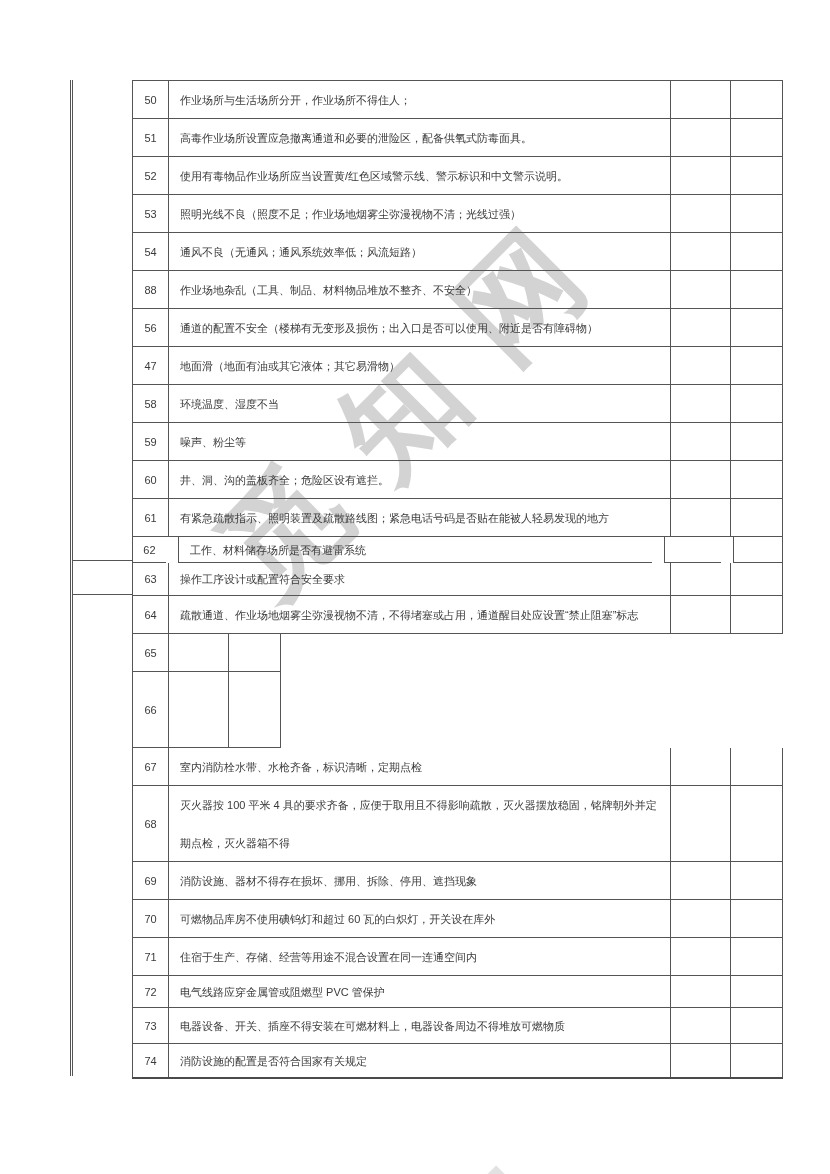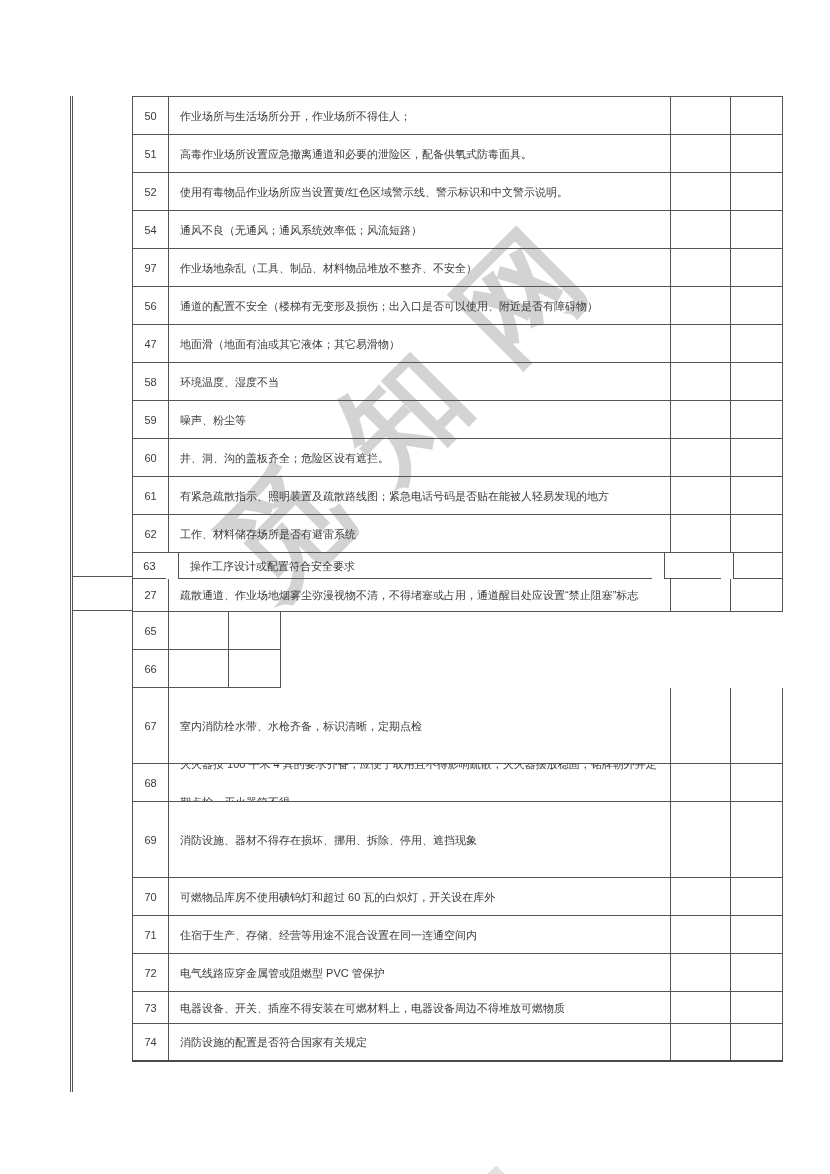--- a/index.html
+++ b/index.html
@@ -28,7 +28,7 @@
   #wm-bottom { left:400px; top:1338px; color:rgba(158,158,158,0.30); }
 
   
-  .table-outer { position:absolute; left:70px; top:96px; width:599px; height:996px; z-index:1; }
+  .table-outer { position:absolute; left:70px; top:80px; width:599px; height:996px; z-index:1; }
 
   
   .cat-col {

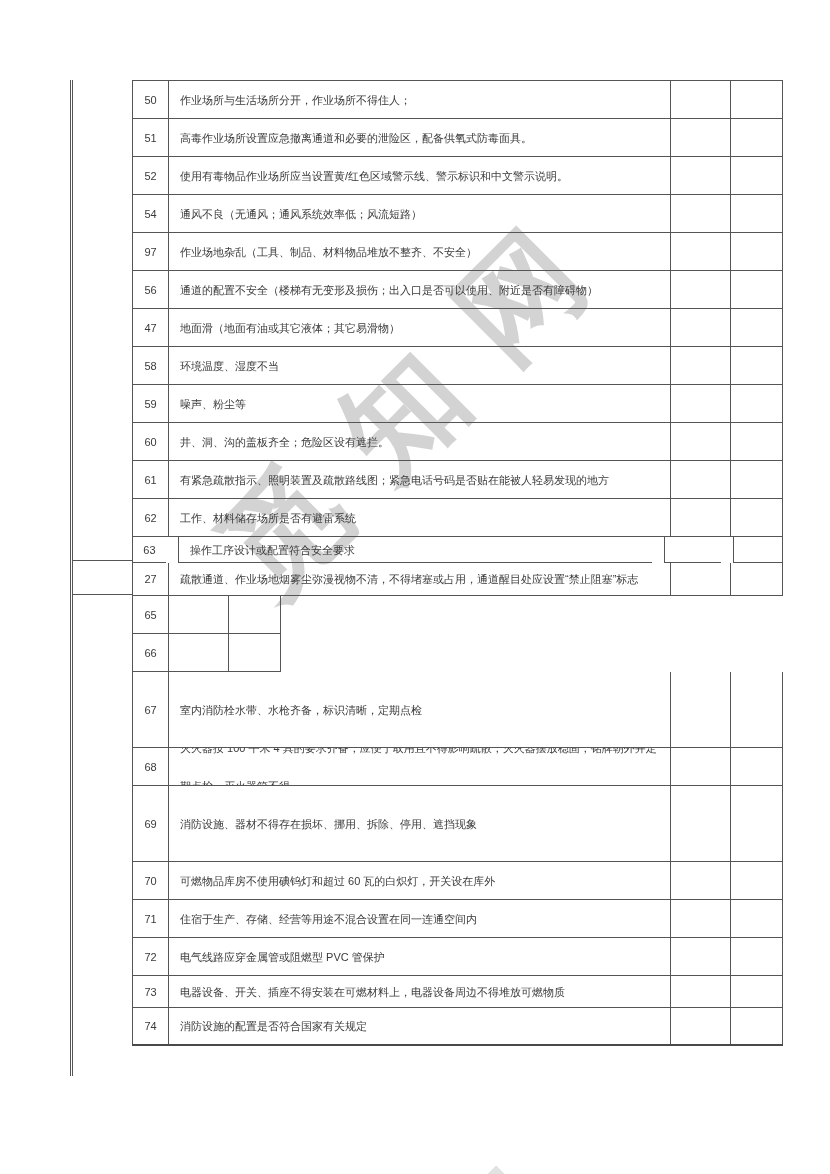--- a/index.html
+++ b/index.html
@@ -115,6 +115,12 @@
     <div class="cell cell-b"></div>
   </div>
 
+  <div class="row">
+    <div class="cell cell-num">53</div>
+    <div class="cell cell-text">照明光线不良（照度不足；作业场地烟雾尘弥漫视物不清；光线过强）</div>
+    <div class="cell cell-a"></div>
+    <div class="cell cell-b"></div>
+  </div>
 
   <div class="row">
     <div class="cell cell-num">54</div>

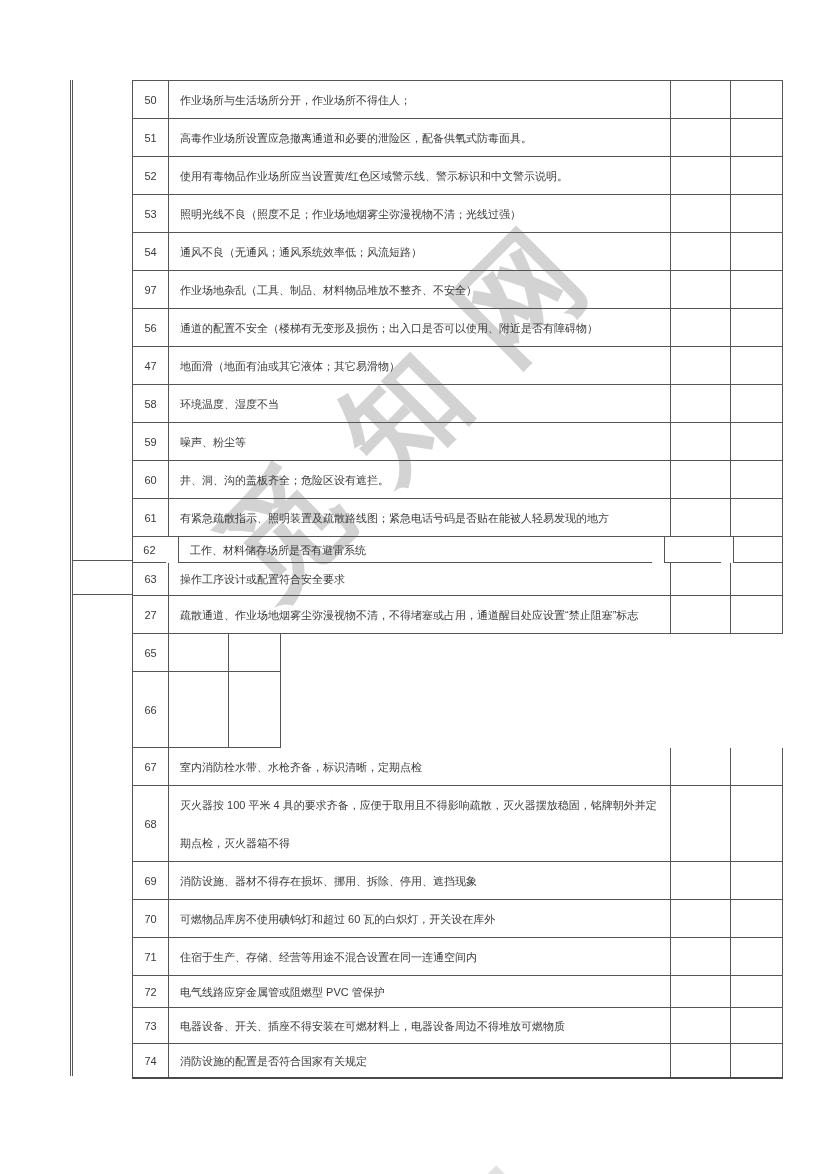--- a/index.html
+++ b/index.html
@@ -130,7 +130,7 @@
   </div>
 
   <div class="row">
-    <div class="cell cell-num">97</div>
+    <div class="cell cell-num">88</div>
     <div class="cell cell-text">作业场地杂乱（工具、制品、材料物品堆放不整齐、不安全）</div>
     <div class="cell cell-a"></div>
     <div class="cell cell-b"></div>

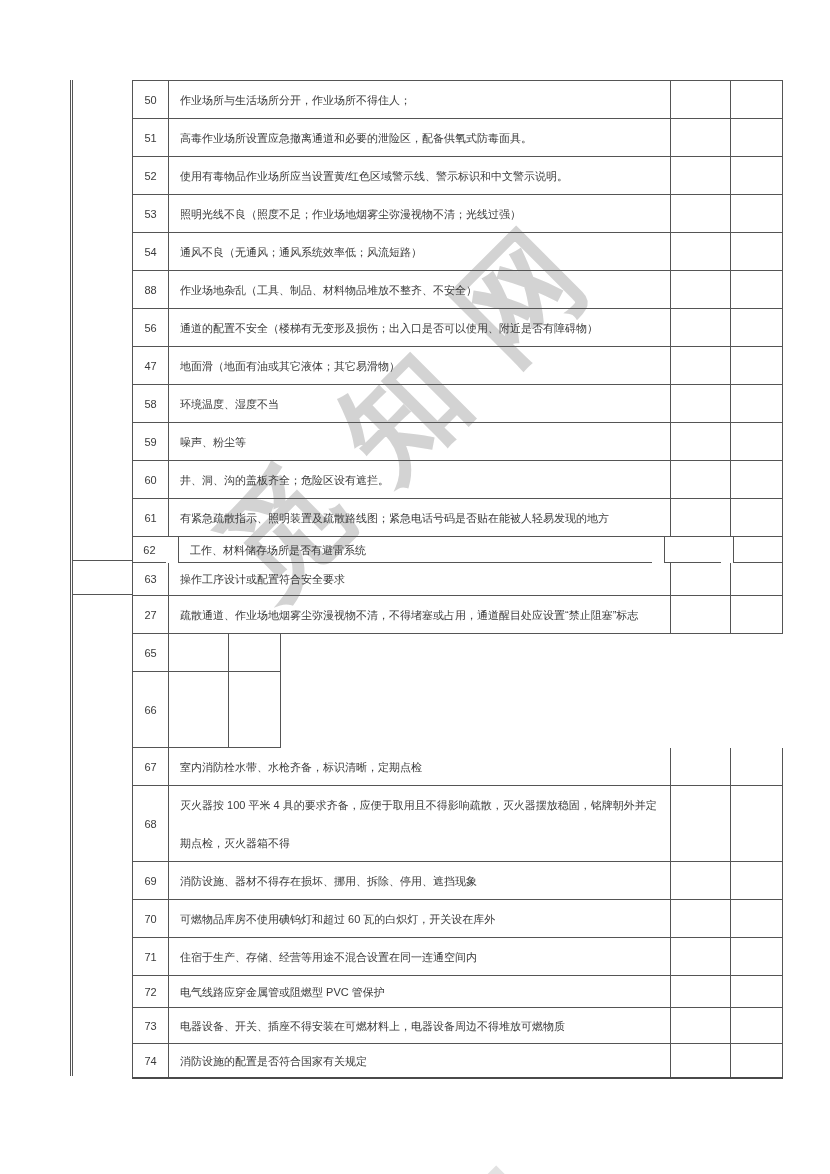--- a/index.html
+++ b/index.html
@@ -193,7 +193,7 @@
   </div>
 
   <div class="row">
-    <div class="cell cell-num">27</div>
+    <div class="cell cell-num">64</div>
     <div class="cell cell-text">疏散通道、作业场地烟雾尘弥漫视物不清，不得堵塞或占用，通道醒目处应设置“禁止阻塞”标志</div>
     <div class="cell cell-a"></div>
     <div class="cell cell-b"></div>

